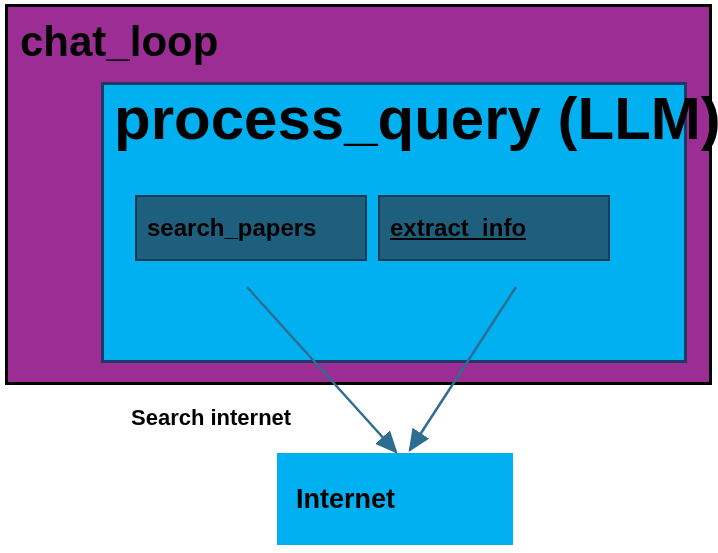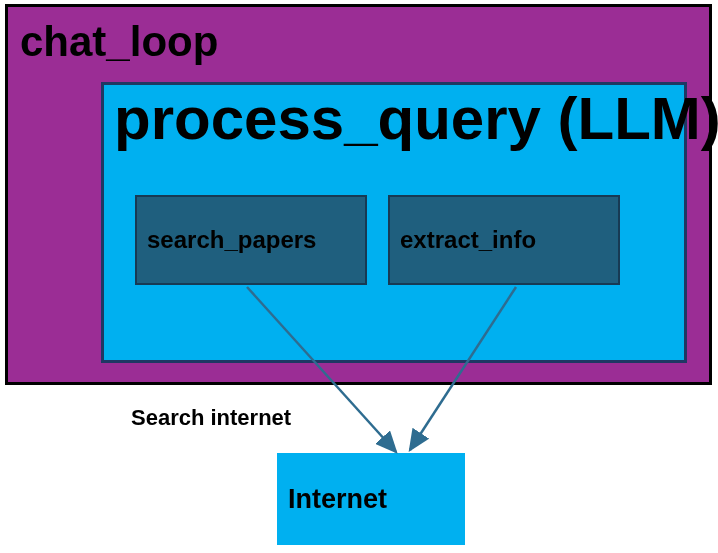--- a/index.html
+++ b/index.html
@@ -43,7 +43,7 @@
   }
   .tool-box {
     top: 195px;
-    width: 232px; height: 90px;
+    width: 232px; height: 66px;
     border: 2px solid #173A54;
     display: flex;
     align-items: center;

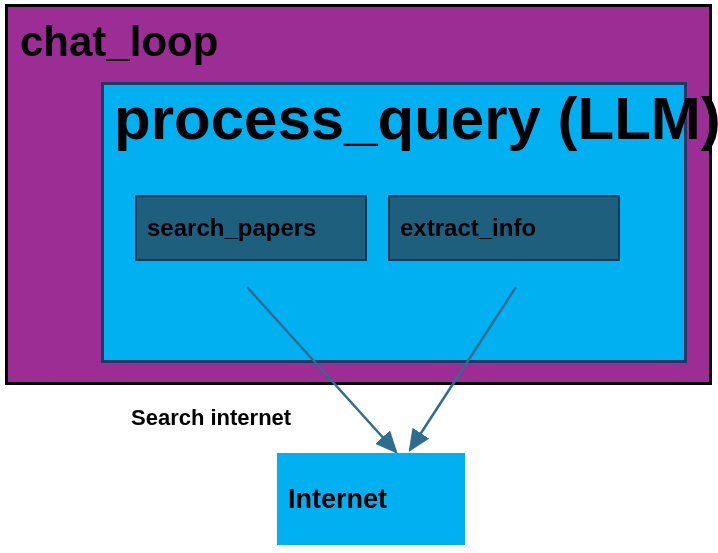--- a/index.html
+++ b/index.html
@@ -49,7 +49,7 @@
     align-items: center;
   }
   #tool-box-search { left: 135px; }
-  #tool-box-extract { left: 388px; }
+  #tool-box-extract { left: 378px; text-decoration: underline; }
   .tool-box .label {
     position: static;
     font-size: 24px;

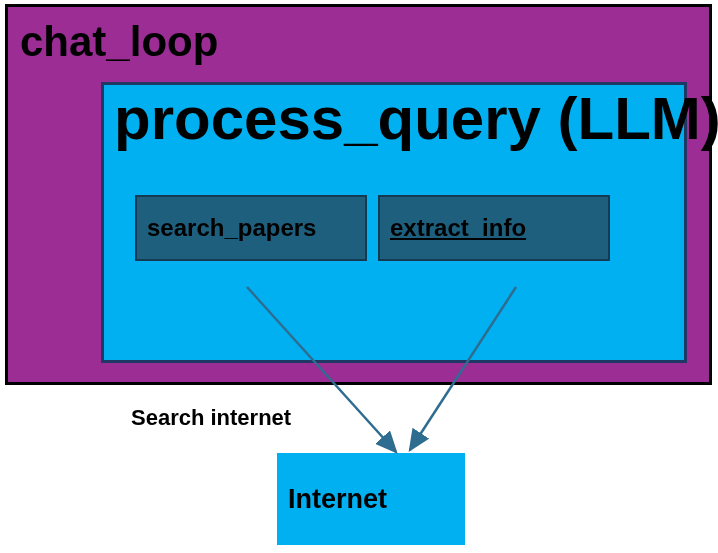--- a/index.html
+++ b/index.html
@@ -61,9 +61,10 @@
   }
   #internet-box {
     left: 277px; top: 453px;
-    width: 188px; height: 92px;
+    width: 236px; height: 92px;
     display: flex;
     align-items: center;
+    padding-left: 8px;
   }
   #internet-box .label {
     position: static;

